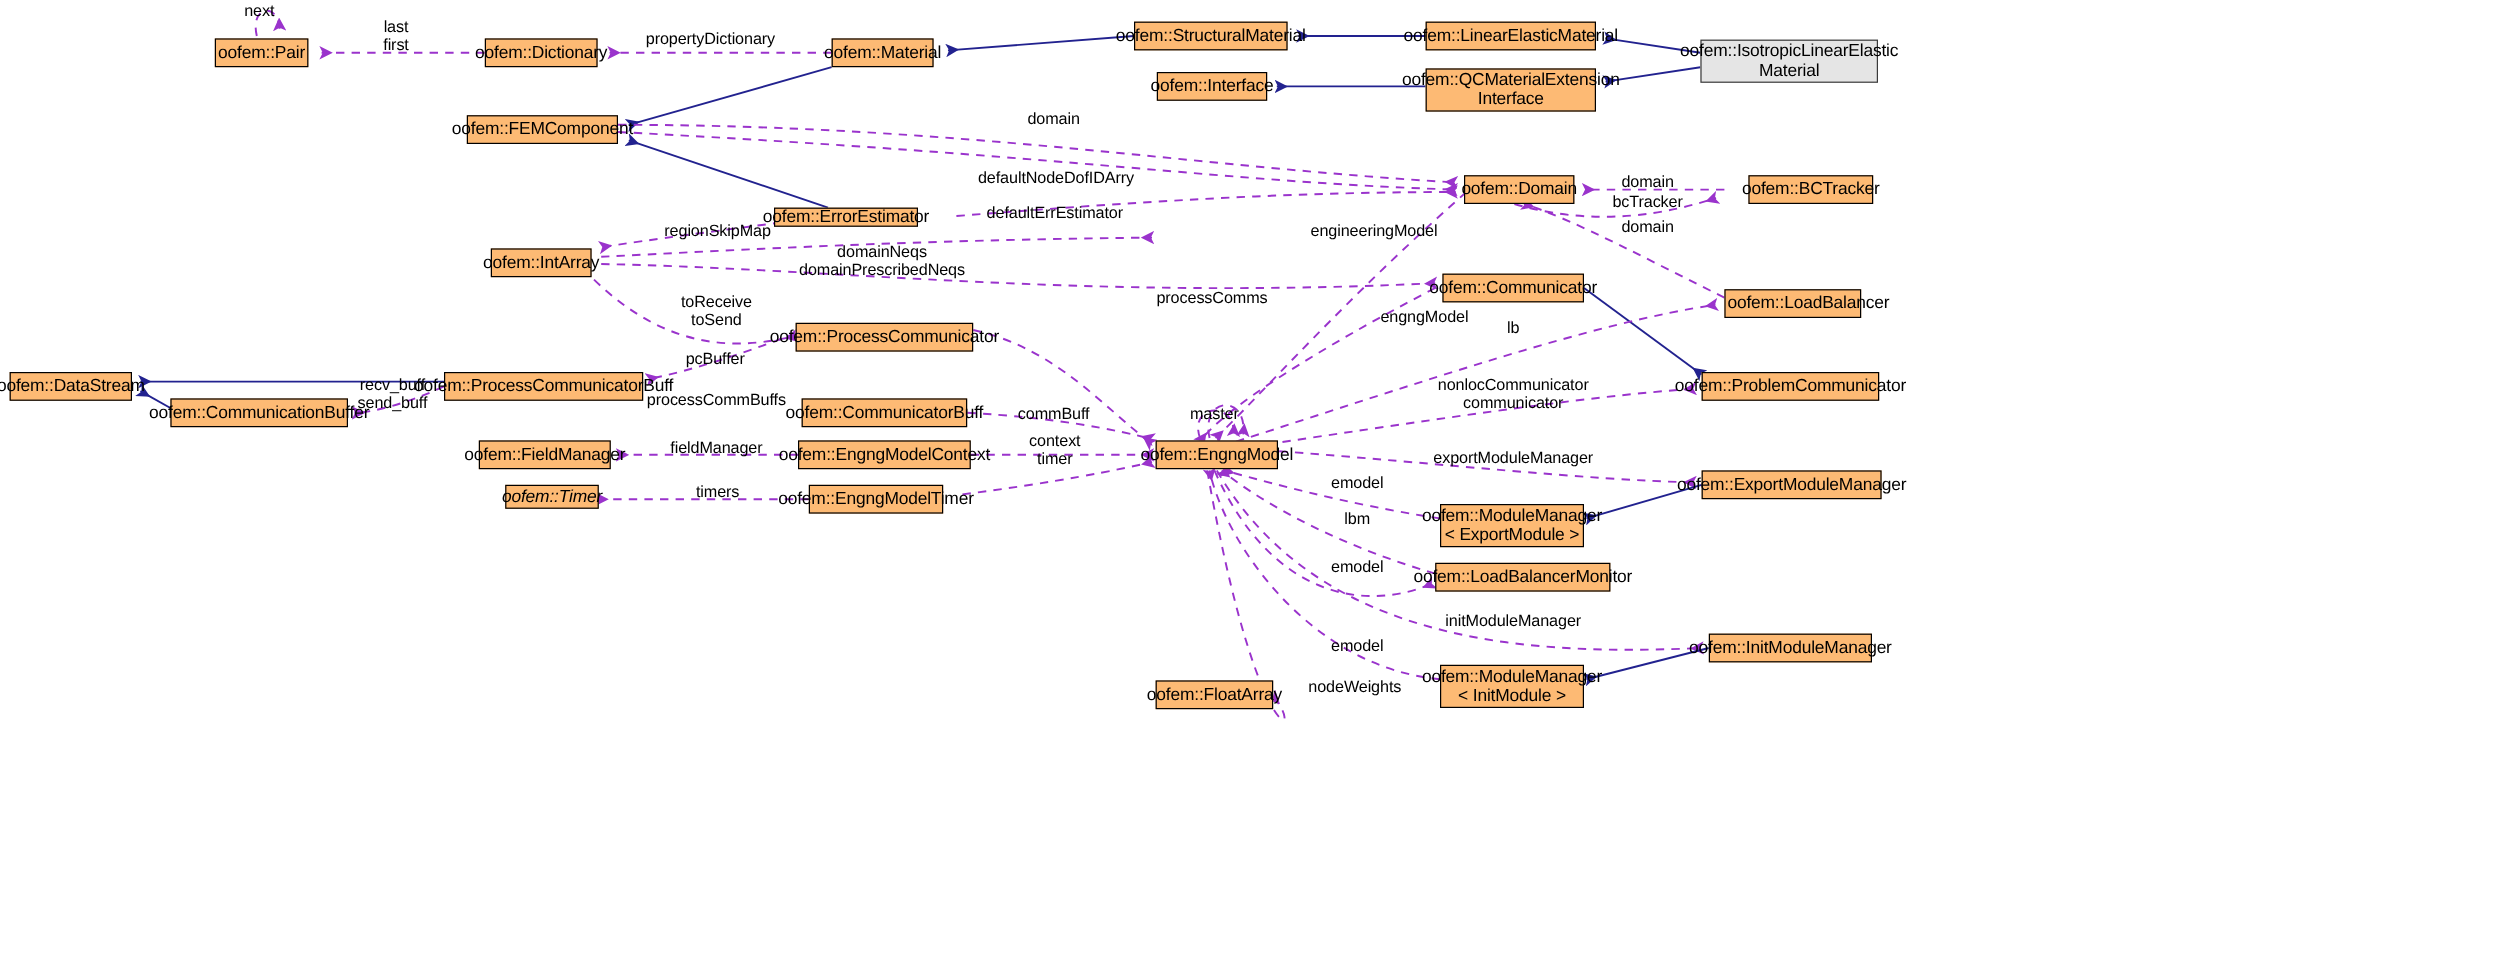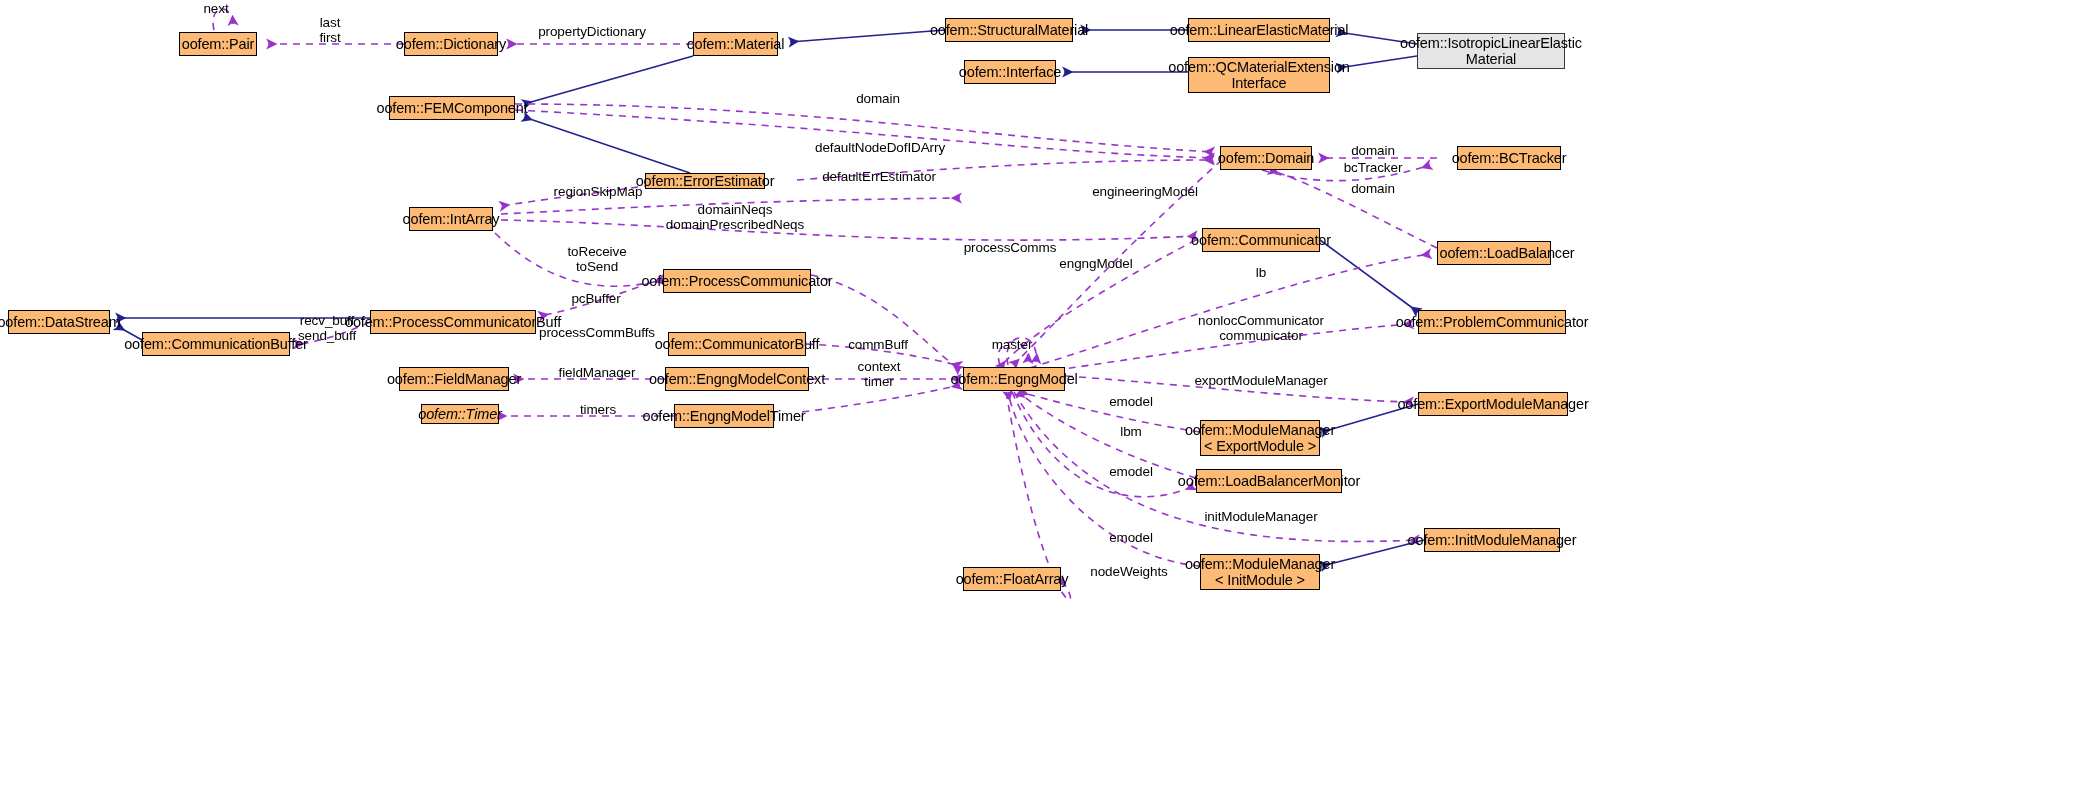--- a/index.html
+++ b/index.html
@@ -170,7 +170,7 @@
       <div class="edge-label" style="left: 1010px; top: 248px;">processComms</div>
       <div class="edge-label" style="left: 597px; top: 259px;">toReceive
 toSend</div>
-      <div class="edge-label" style="left: 1096px; top: 264px;">engngModel</div>
+      <div class="edge-label" style="left: 1187px; top: 264px;">engngModel</div>
       <div class="edge-label" style="left: 1261px; top: 273px;">lb</div>
       <div class="edge-label" style="left: 596px; top: 299px;">pcBuffer</div>
       <div class="edge-label" style="left: 327px; top: 328px;">recv_buff

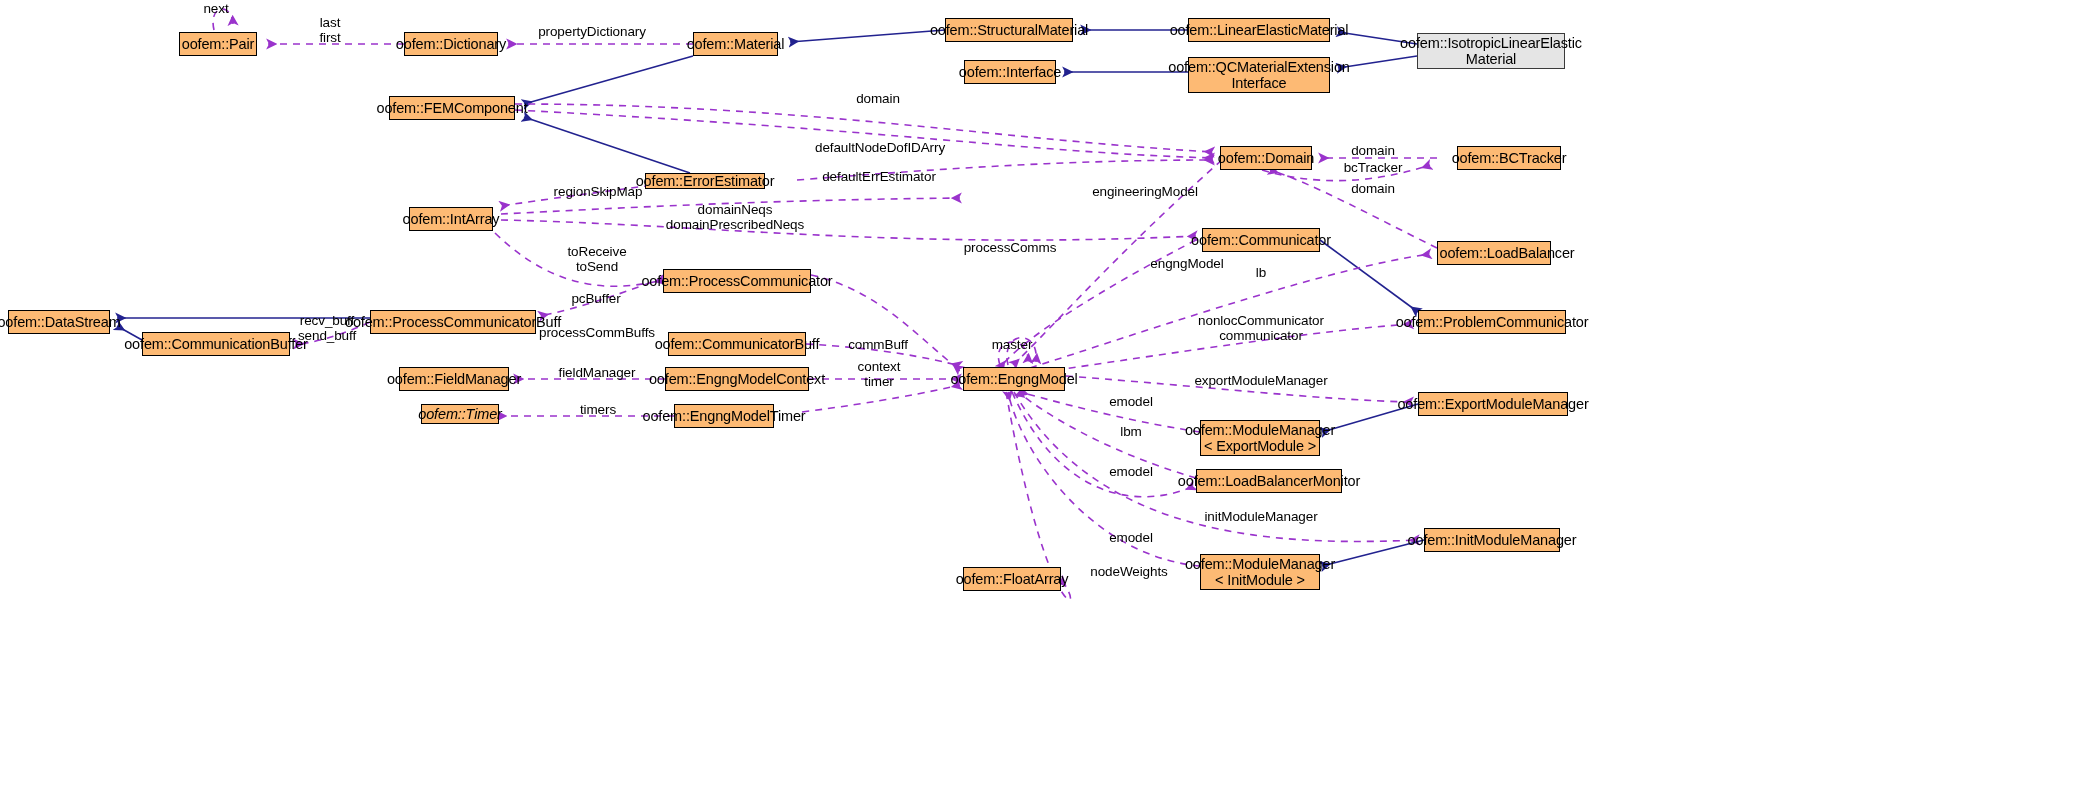--- a/index.html
+++ b/index.html
@@ -143,7 +143,7 @@
       <div class="node-box" style="left: 665px; top: 367px; width: 144px; height: 24px;">oofem::EngngModelContext</div>
       <div class="node-box" style="left: 1418px; top: 392px; width: 150px; height: 24px;">oofem::ExportModuleManager</div>
       <div class="node-box" style="left: 421px; top: 404px; width: 78px; height: 20px; font-style: italic;">oofem::Timer</div>
-      <div class="node-box" style="left: 674px; top: 404px; width: 100px; height: 24px; text-align: center;">oofem::EngngModelTimer</div>
+      <div class="node-box" style="left: 674px; top: 404px; width: 112px; height: 24px; text-align: center;">oofem::EngngModelTimer</div>
       <div class="node-box" style="left: 1200px; top: 420px; width: 120px; height: 36px;">oofem::ModuleManager
 &lt; ExportModule &gt;</div>
       <div class="node-box" style="left: 1196px; top: 469px; width: 146px; height: 24px;">oofem::LoadBalancerMonitor</div>

